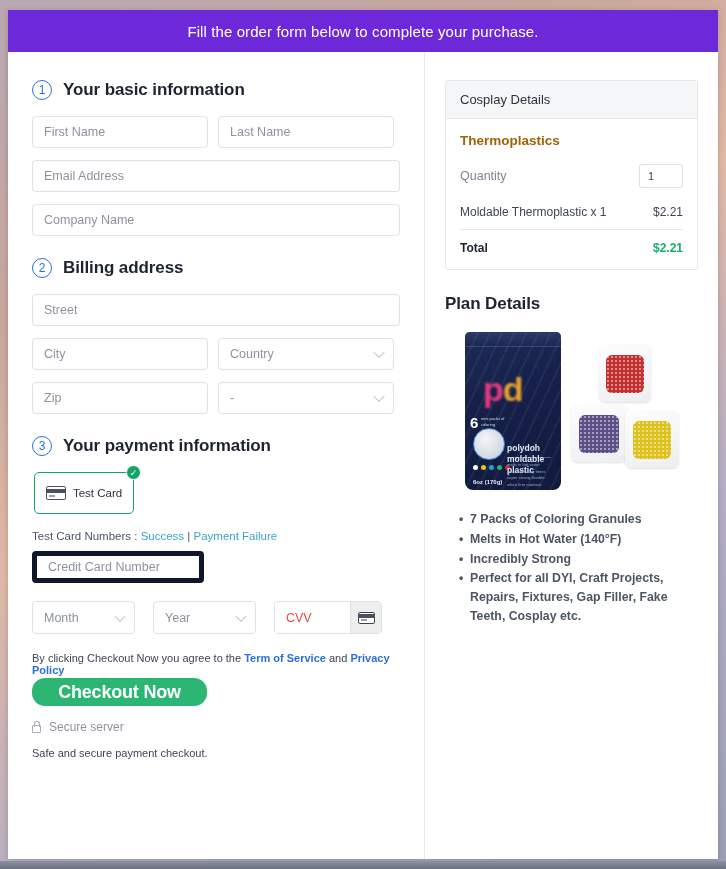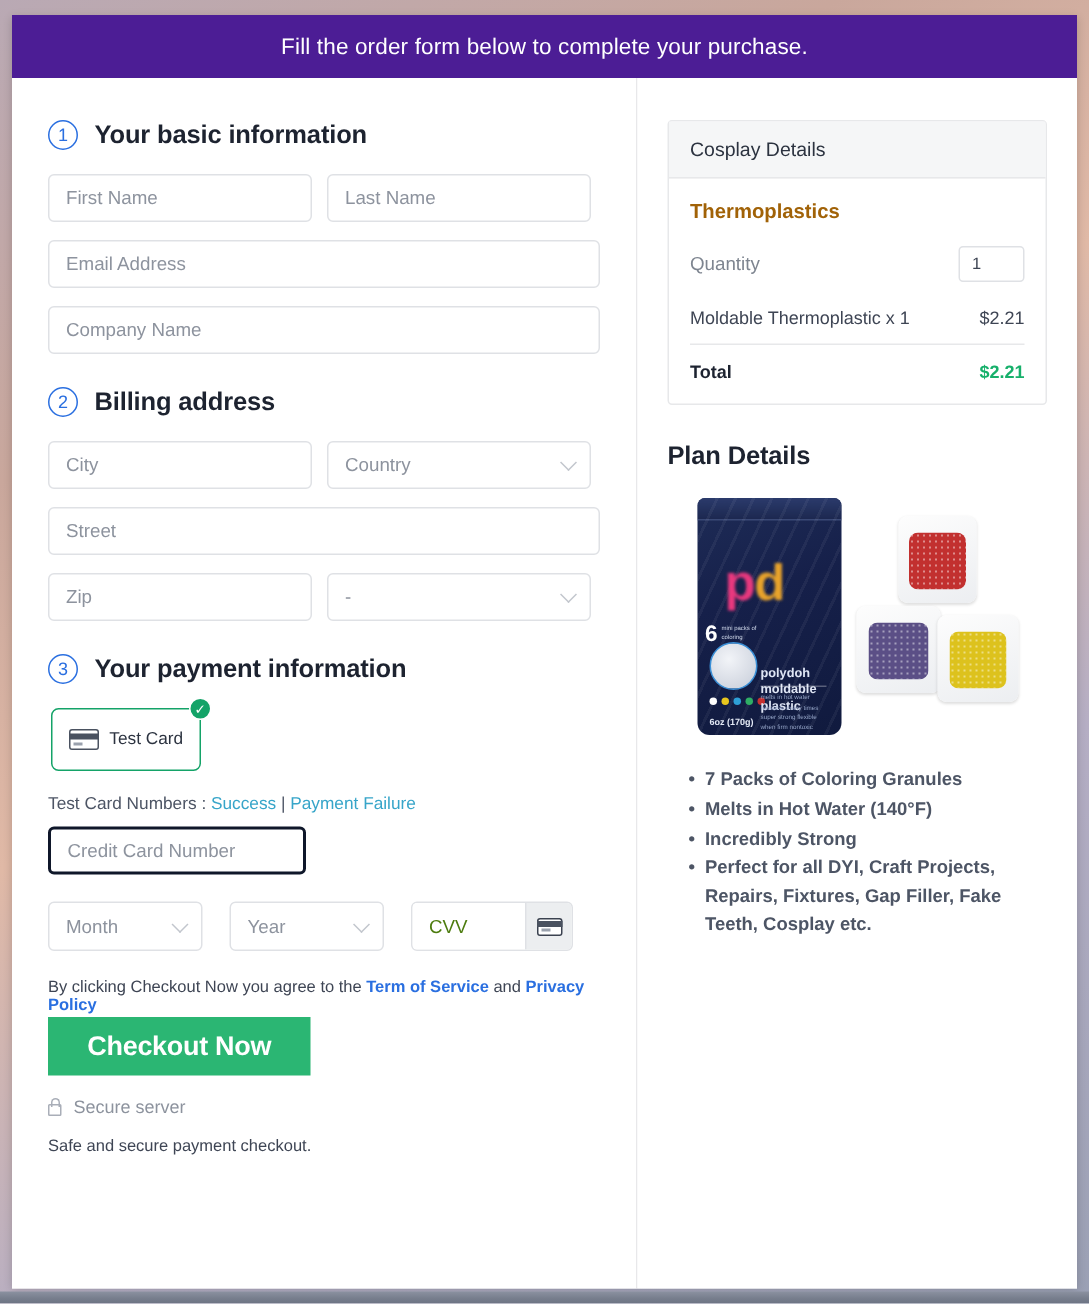--- a/index.html
+++ b/index.html
@@ -28,7 +28,7 @@
   }
   .banner {
     height: 42px;
-    background: #4c1d95;
+    background: #6d28d9;
     color: #fff;
     display: flex; align-items: center; justify-content: center;
     font-size: 15px;

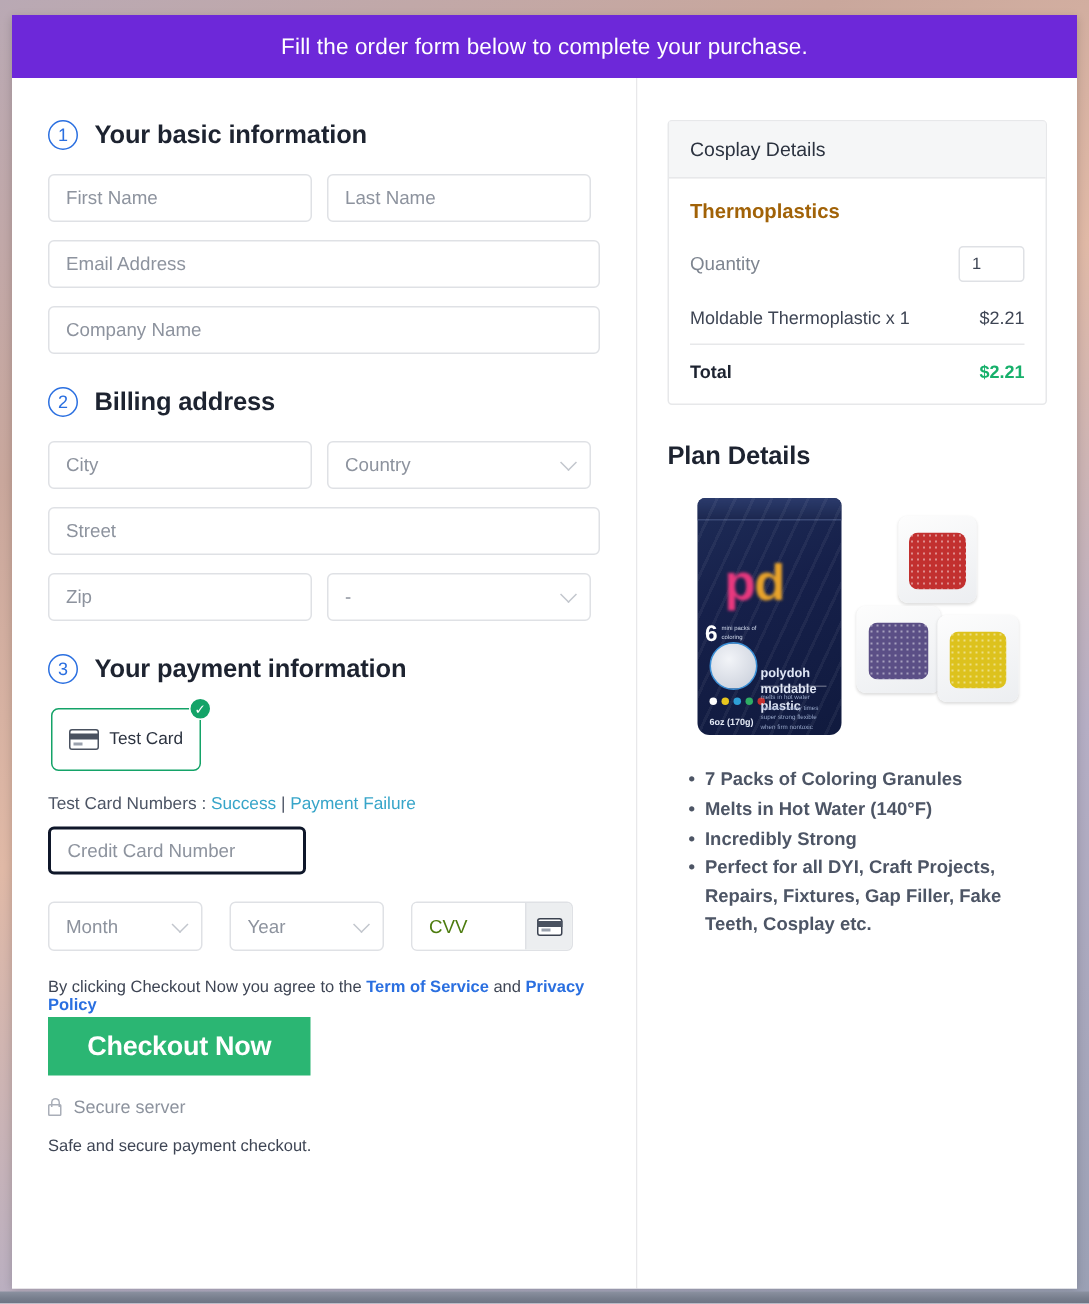--- a/index.html
+++ b/index.html
@@ -368,14 +368,14 @@
       </div>
 
       <div class="row">
+        <div class="field full">Street</div>
+      </div>
+      <div class="row">
         <div class="field half">City</div>
         <div class="field half">
           <span>Country</span>
           <span class="chev"></span>
         </div>
-      </div>
-      <div class="row">
-        <div class="field full">Street</div>
       </div>
       <div class="row">
         <div class="field half">Zip</div>

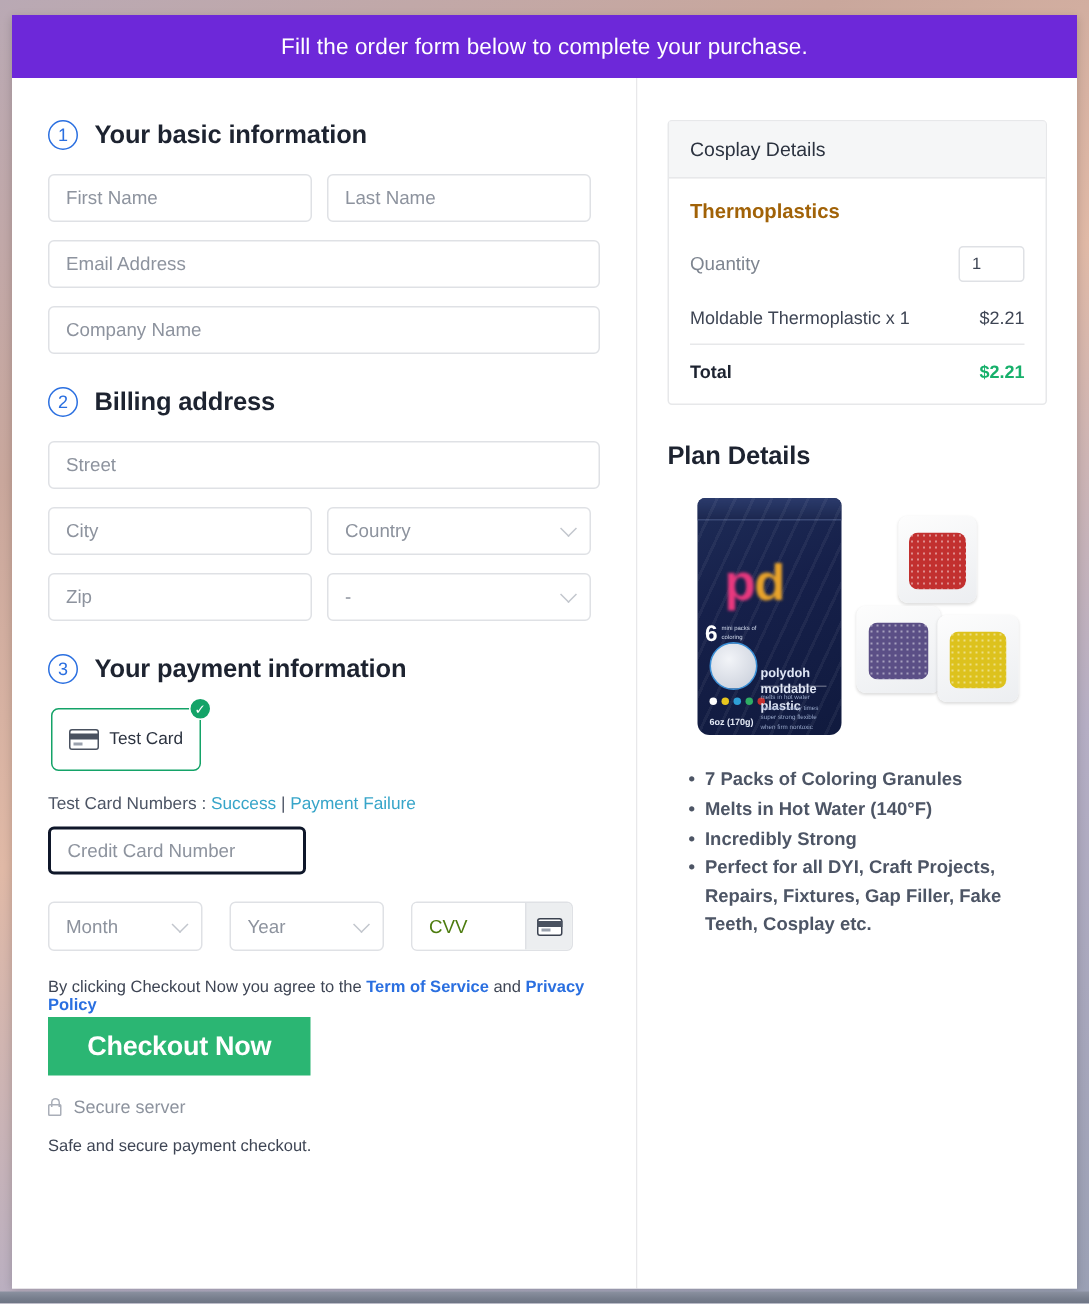--- a/index.html
+++ b/index.html
@@ -135,7 +135,7 @@
   .testnums a { color: #37a5c9; text-decoration: none; }
   .ccnum {
     width: 172px; height: 32px;
-    border: 2px solid #0f172a; border-radius: 4px;
+    border: 5px solid #0f172a; border-radius: 4px;
     display: flex; align-items: center; padding: 0 11px;
     font-size: 12.5px; color: #8d939e;
     margin-bottom: 18px;

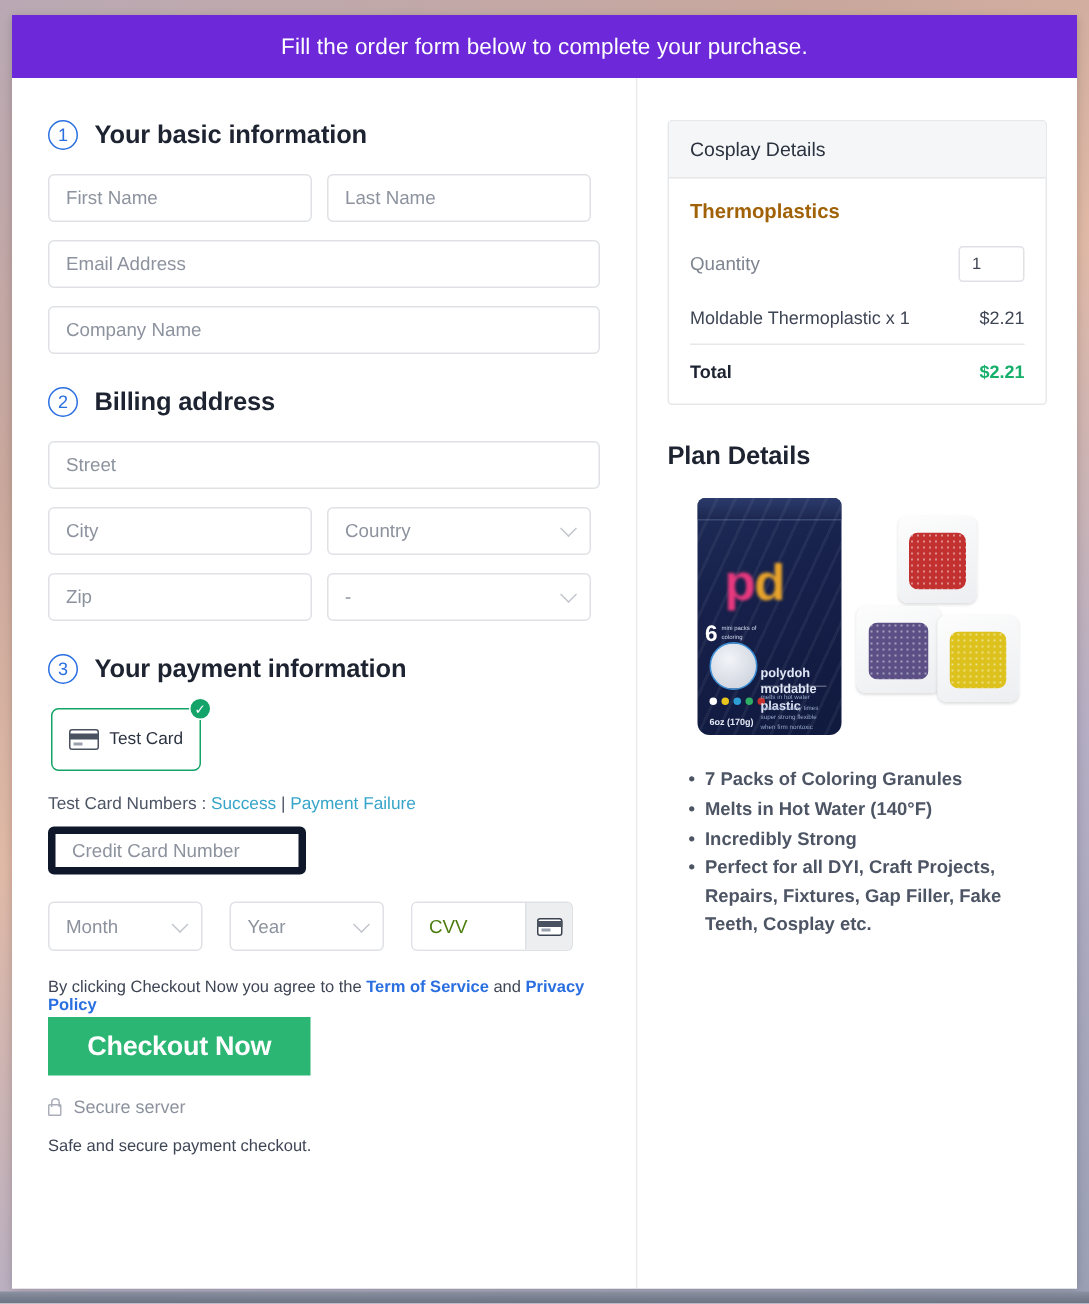--- a/index.html
+++ b/index.html
@@ -155,7 +155,7 @@
   }
   .cvv-in {
     flex: 1; display: flex; align-items: center; padding: 0 11px;
-    font-size: 12.5px; color: #4d7c0f; background: #fff;
+    font-size: 12.5px; color: #ef4444; background: #fff;
   }
   .cvv-icon {
     width: 31px; background: #eceef0;

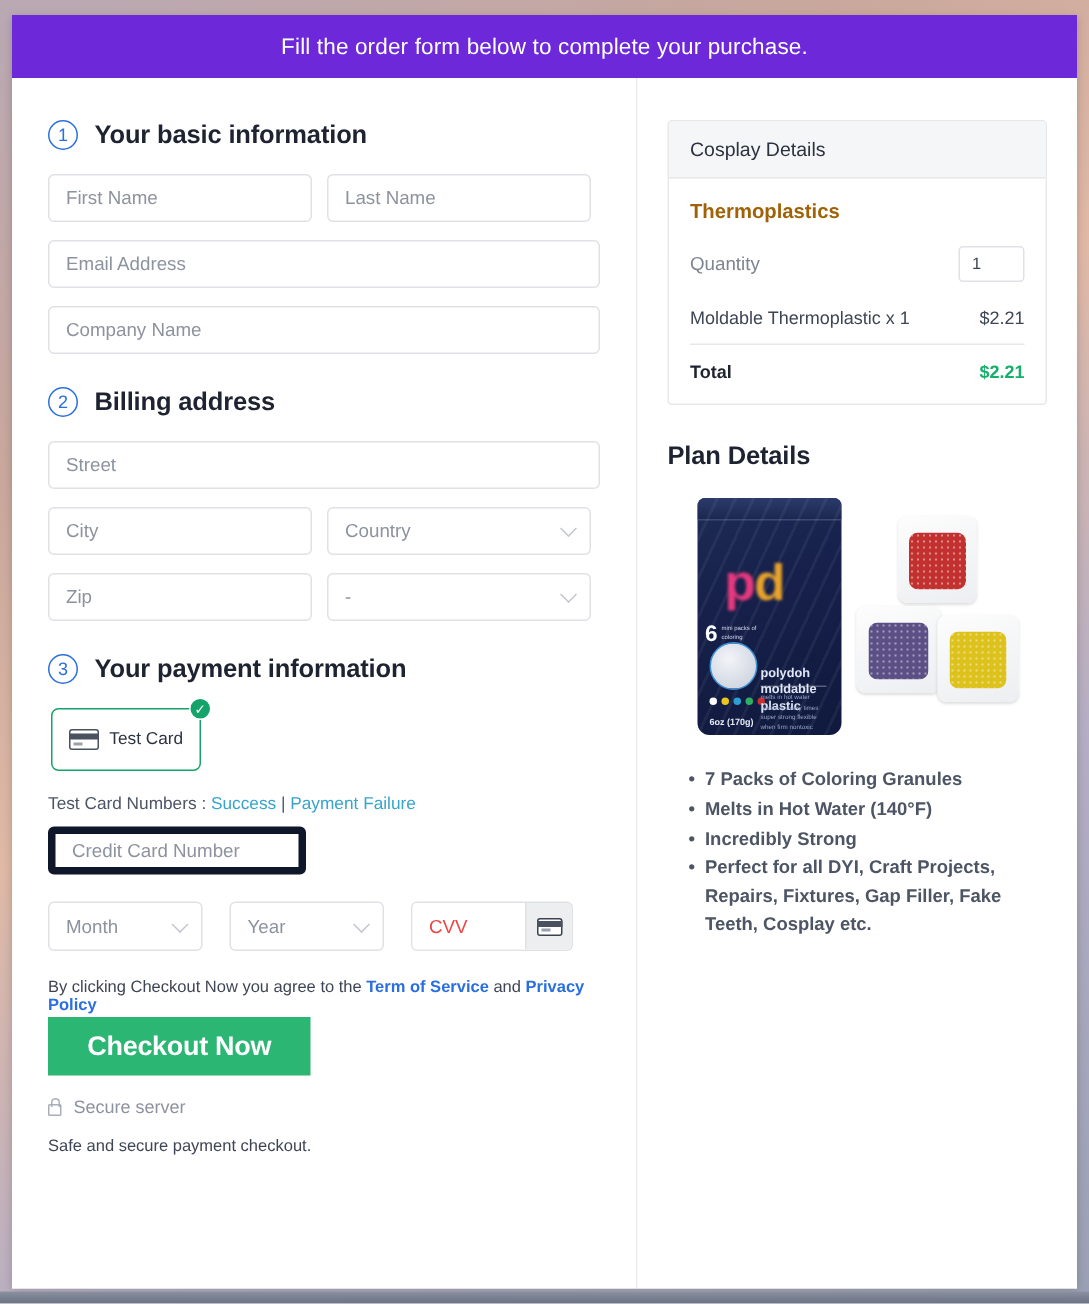--- a/index.html
+++ b/index.html
@@ -168,9 +168,9 @@
   .terms a { color: #2a6fe0; text-decoration: none; font-weight: 600; }
 
   .checkout-btn {
-    width: 175px; height: 39px;
+    width: 175px; height: 28px;
     background: #2bb673;
-    border: none; border-radius: 0;
+    border: none; border-radius: 13px;
     color: #fff; font-size: 18px; font-weight: 700;
     display: flex; align-items: center; justify-content: center;
     letter-spacing: -.2px;

